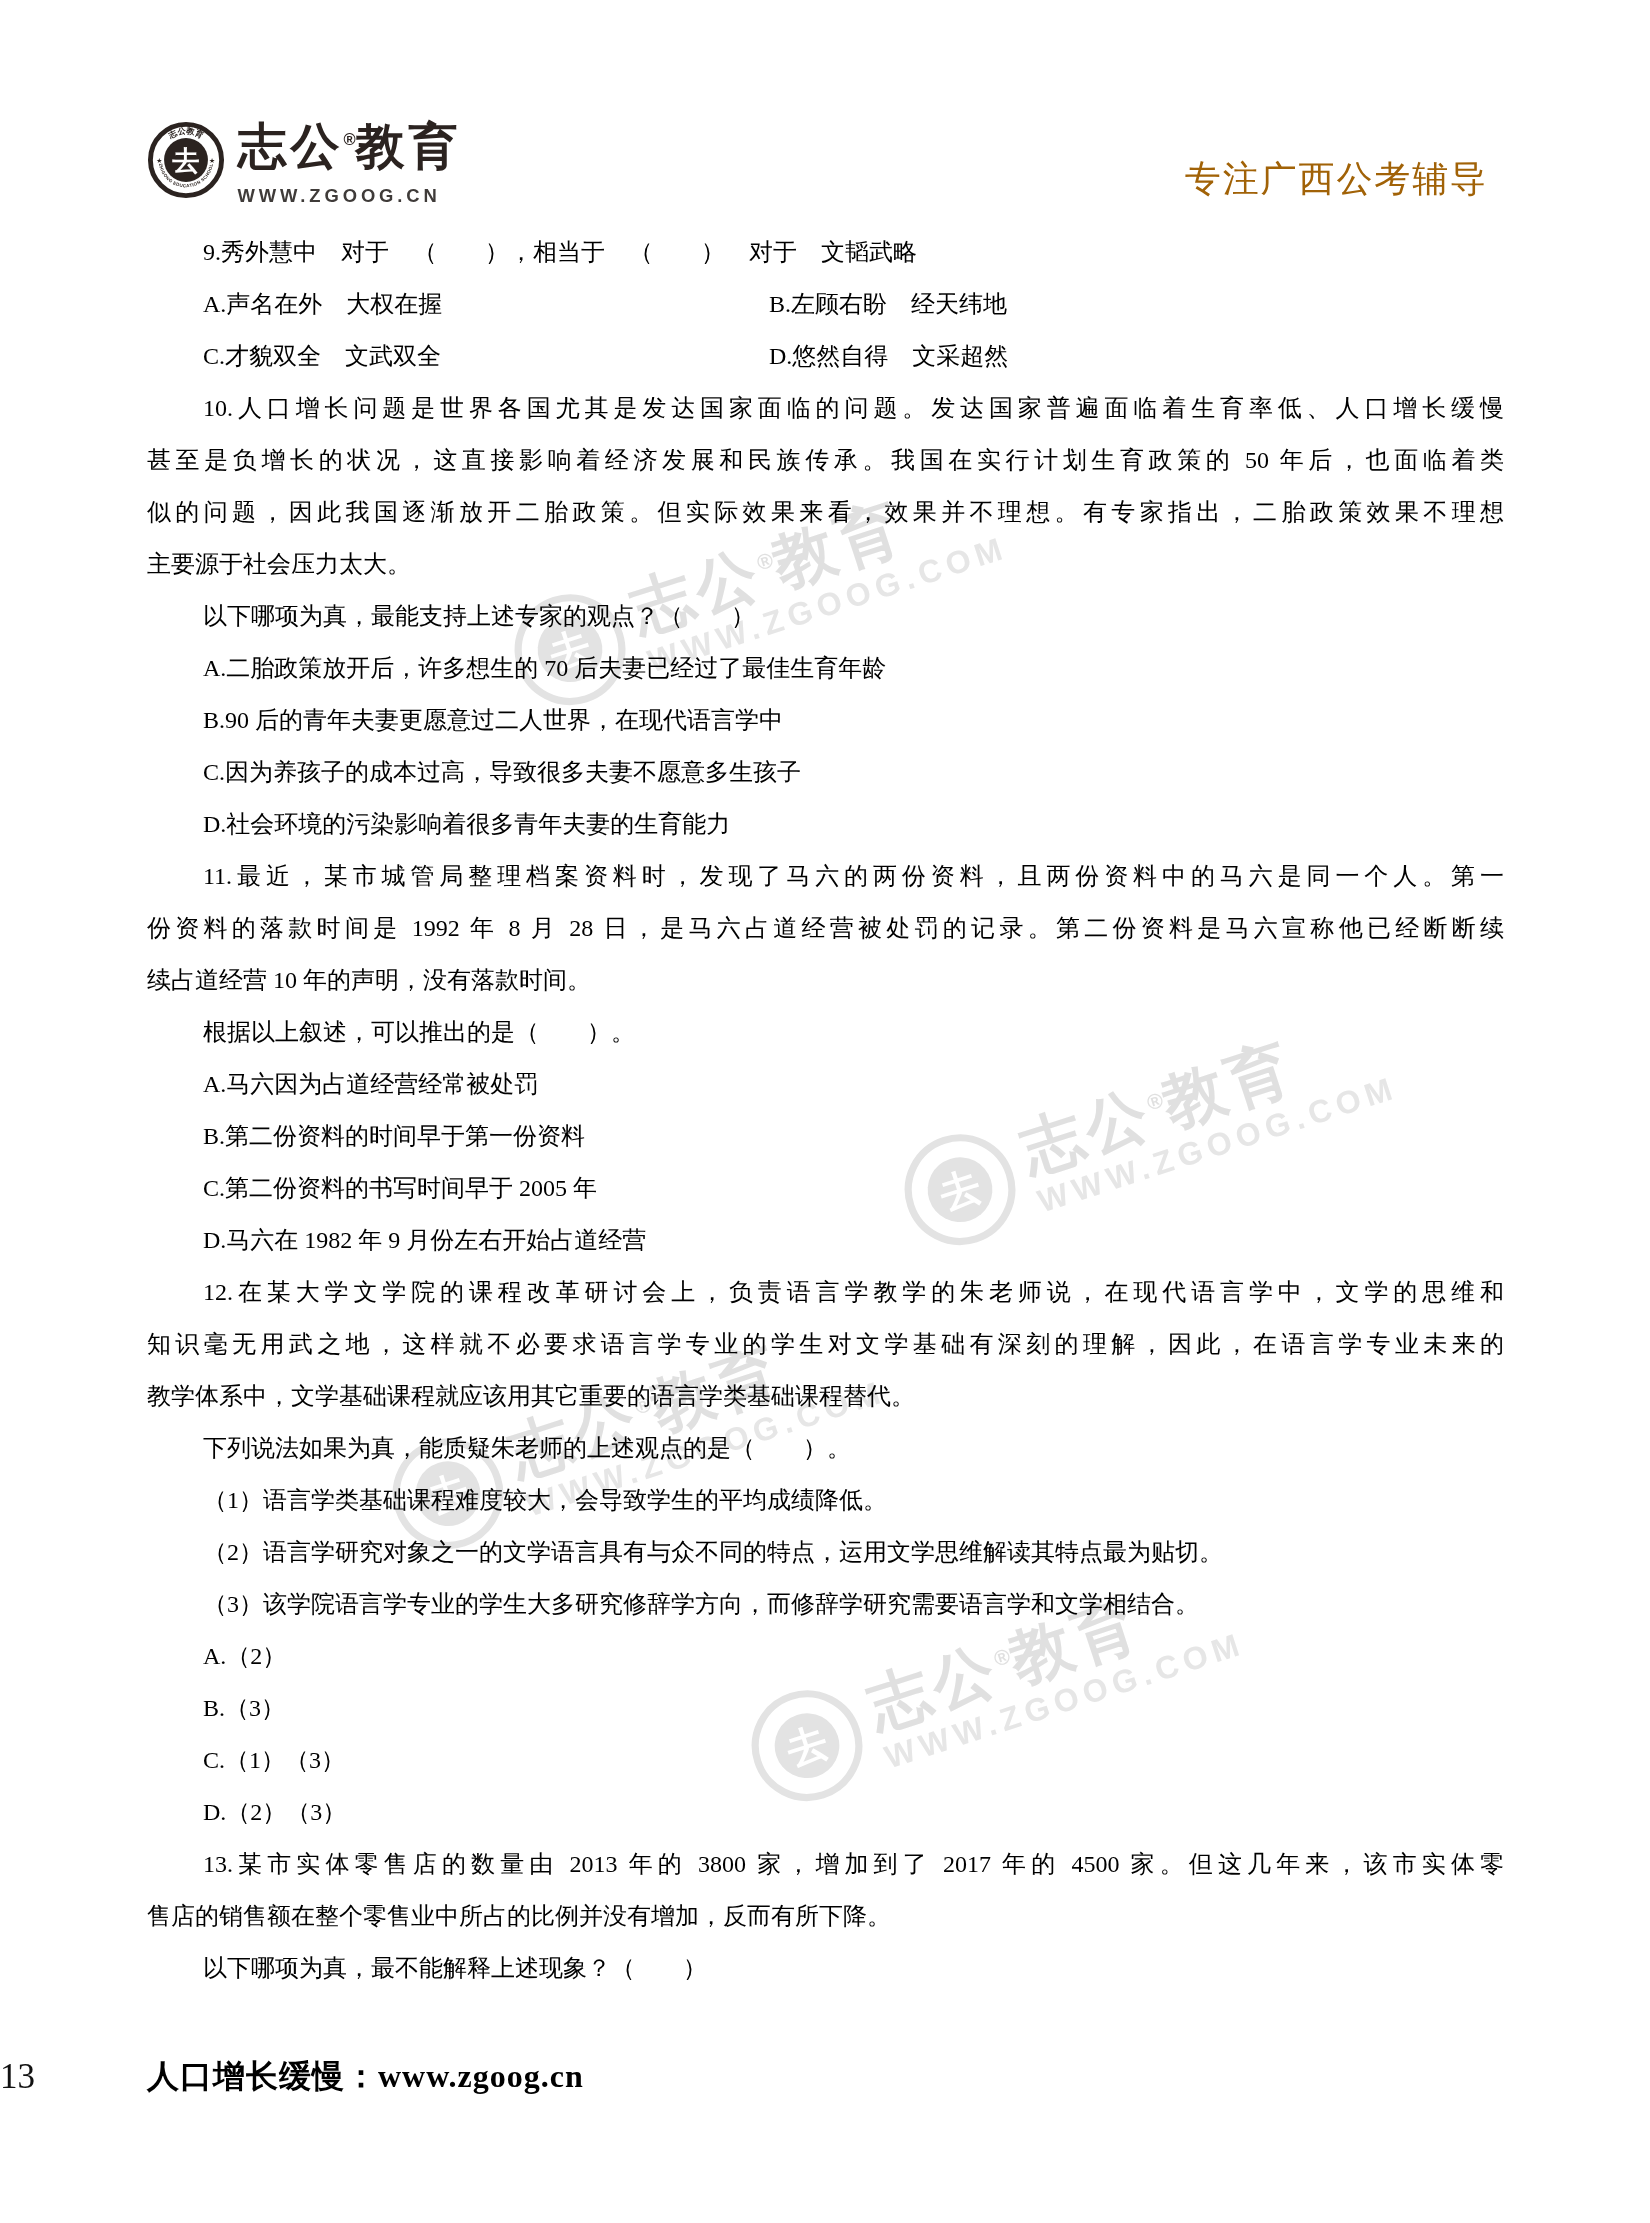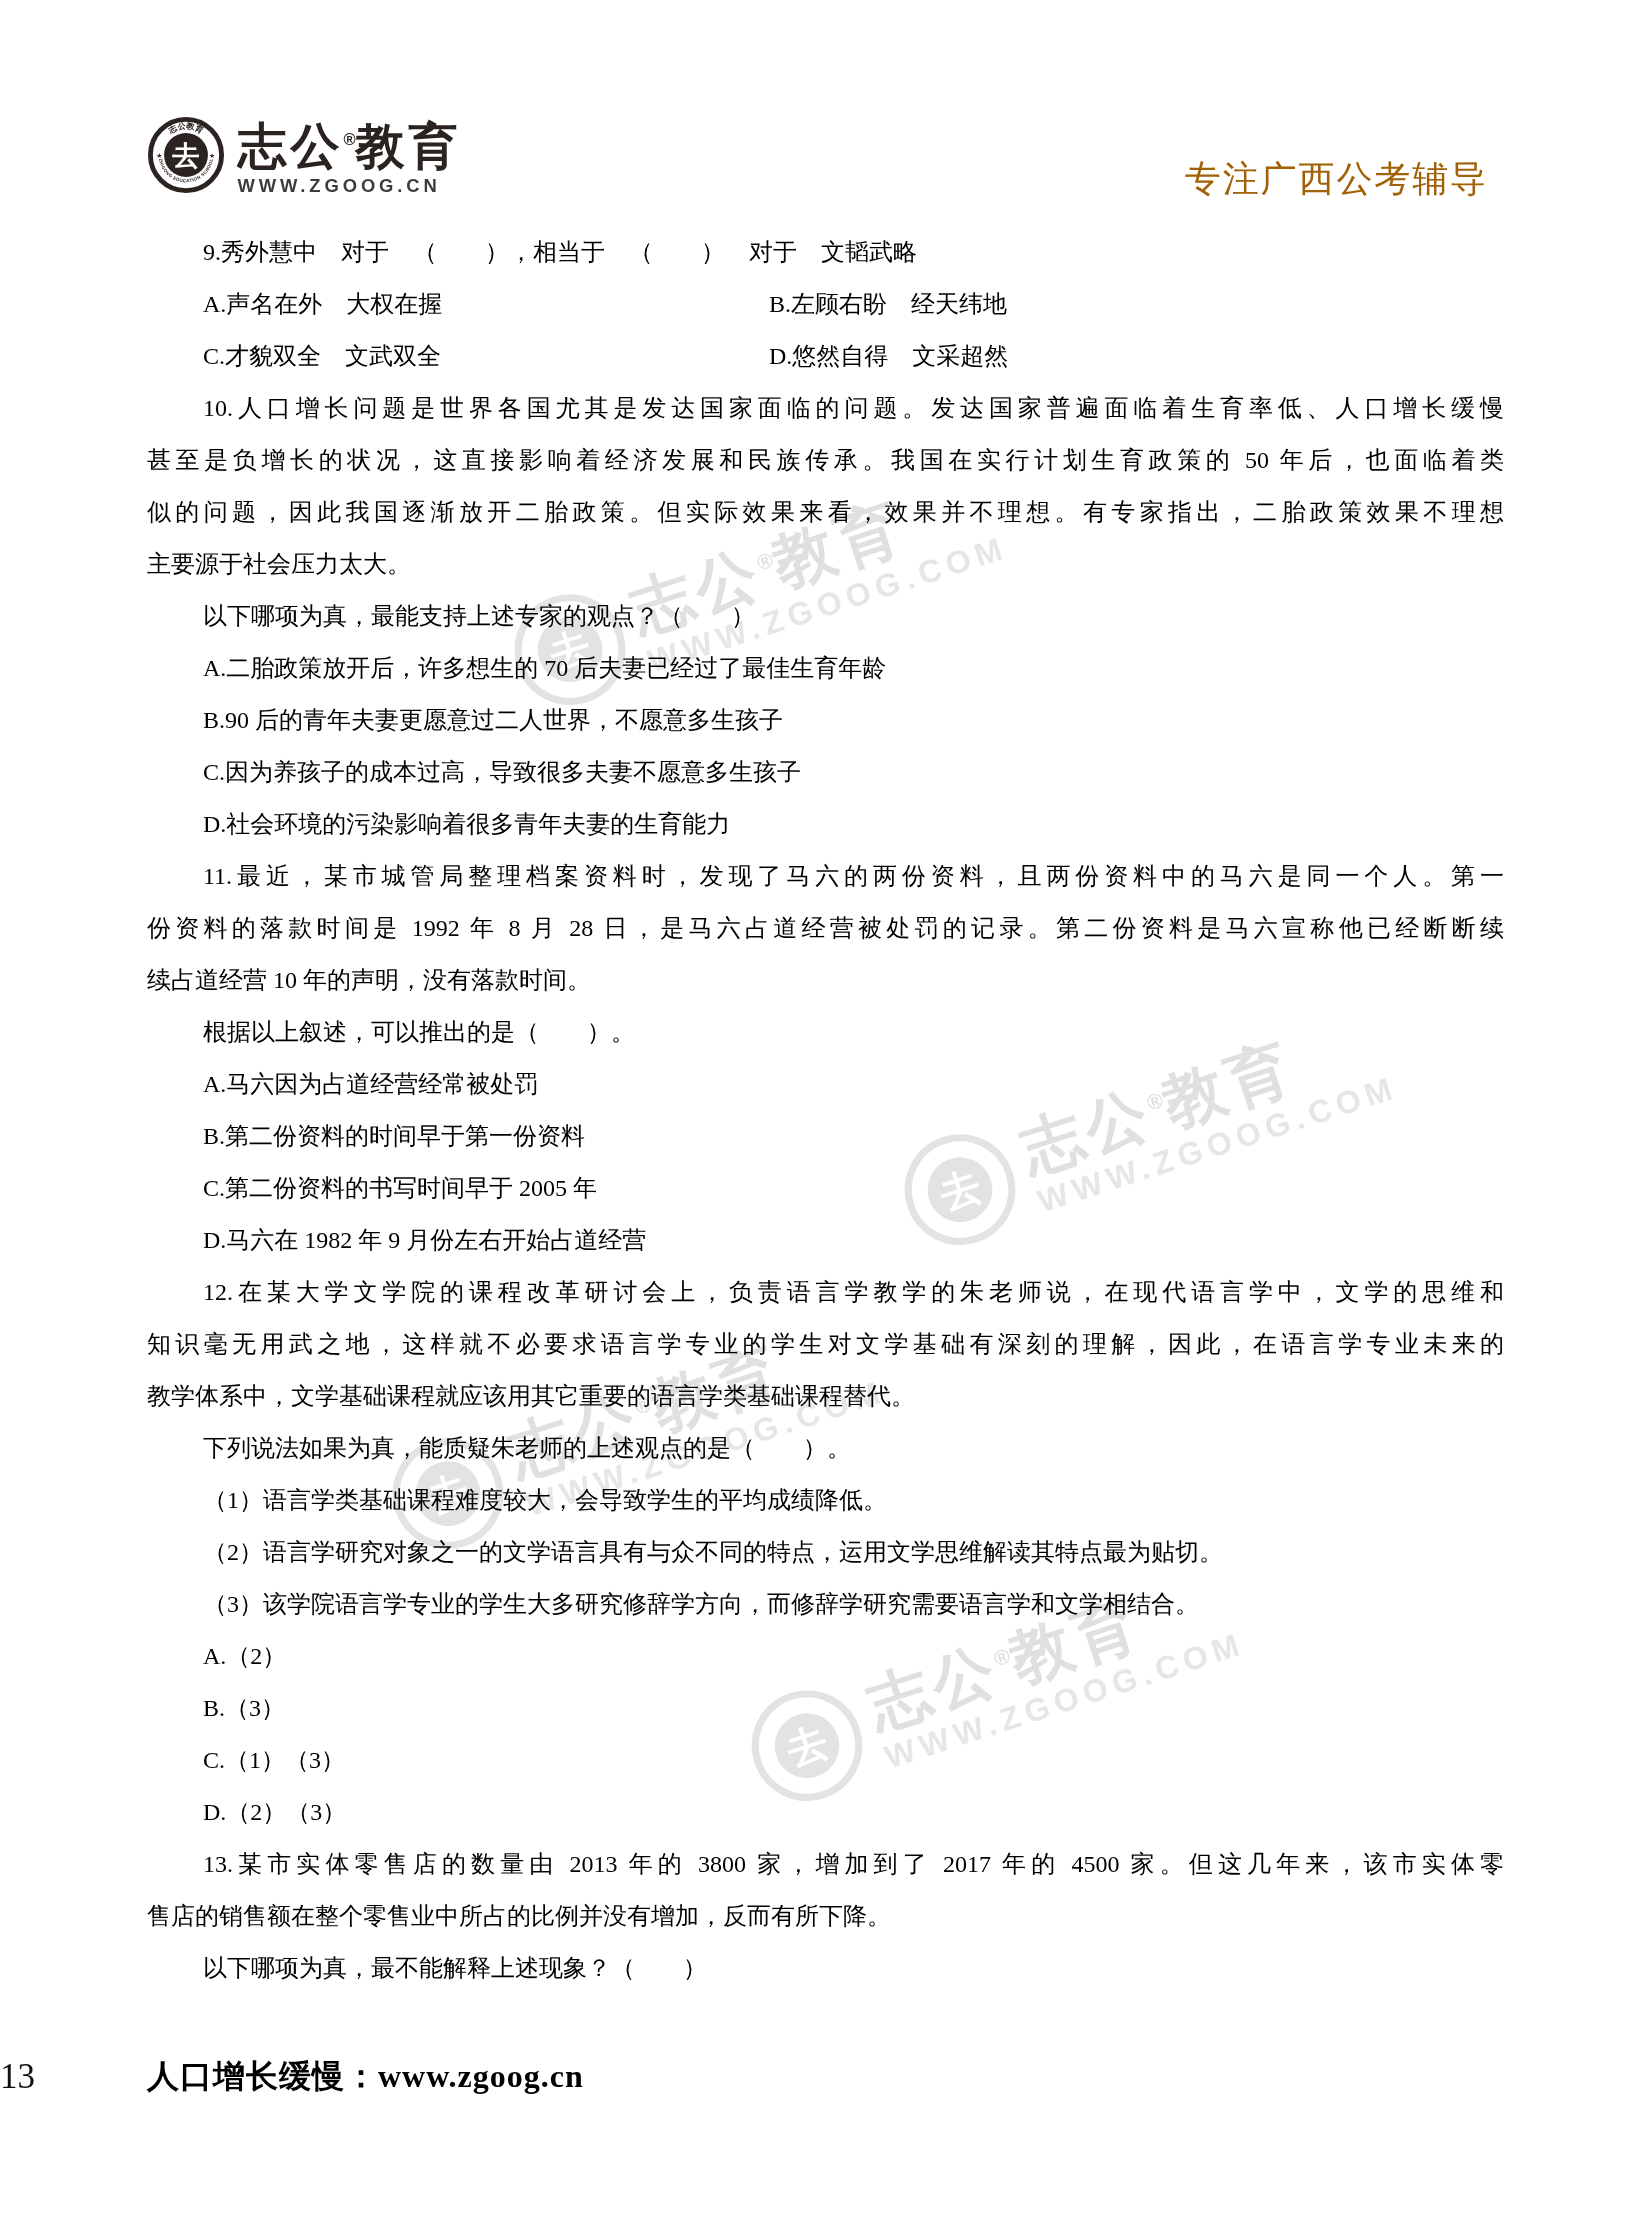--- a/index.html
+++ b/index.html
@@ -19,7 +19,7 @@
   .brand-name sup{font-size:16.5px;vertical-align:17.5px;letter-spacing:0;}
   .brand-url{
     font-family:"Liberation Sans","DejaVu Sans",sans-serif;
-    font-weight:700;font-size:18.4px;letter-spacing:3.9px;color:#3f3b39;margin-top:3px;white-space:nowrap;
+    font-weight:700;font-size:18.4px;letter-spacing:3.9px;color:#3f3b39;margin-top:13px;white-space:nowrap;
   }
   .slogan{
     position:absolute;right:163px;top:155px;z-index:3;

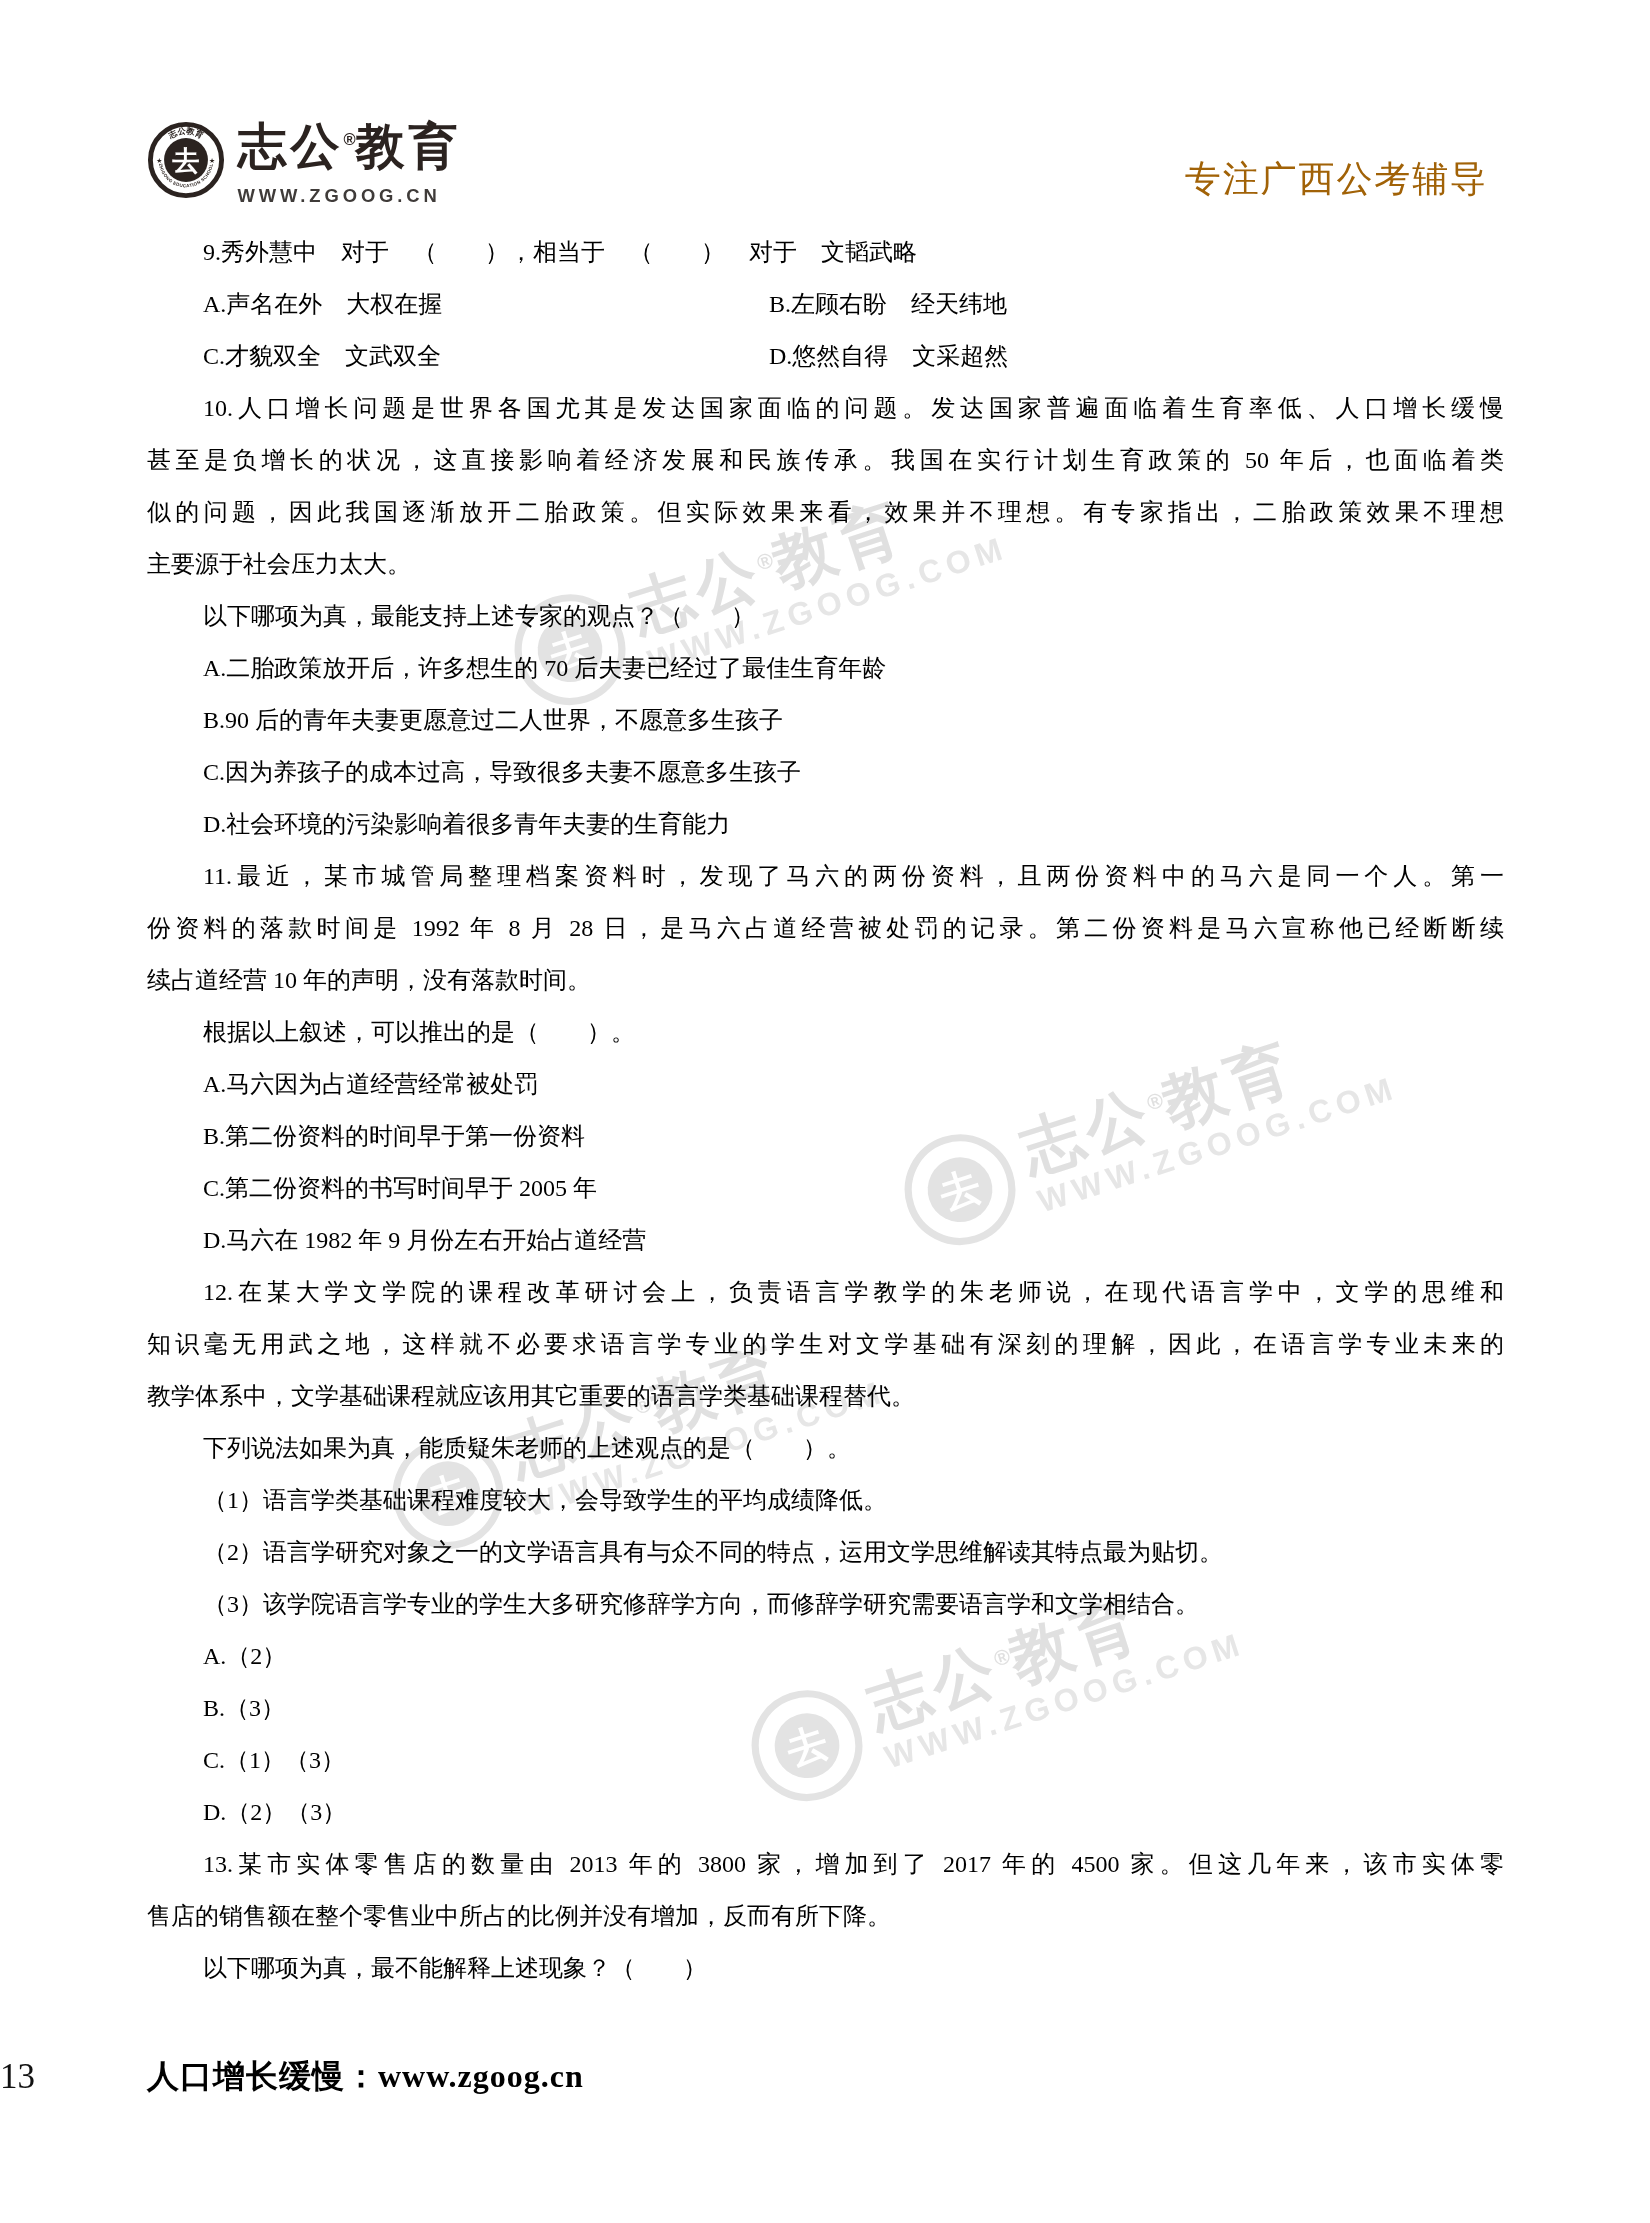--- a/index.html
+++ b/index.html
@@ -150,7 +150,7 @@
       <div class="line">主要源于社会压力太大。</div>
       <div class="line indent">以下哪项为真，最能支持上述专家的观点？（　　）</div>
       <div class="line indent">A.二胎政策放开后，许多想生的 70 后夫妻已经过了最佳生育年龄</div>
-      <div class="line indent">B.90 后的青年夫妻更愿意过二人世界，不愿意多生孩子</div>
+      <div class="line indent">B.90 后的青年夫妻更愿意过二人世界，在现代语言学中</div>
       <div class="line indent">C.因为养孩子的成本过高，导致很多夫妻不愿意多生孩子</div>
       <div class="line indent">D.社会环境的污染影响着很多青年夫妻的生育能力</div>
       <div class="line indent justify">11.最近，某市城管局整理档案资料时，发现了马六的两份资料，且两份资料中的马六是同一个人。第一</div>

